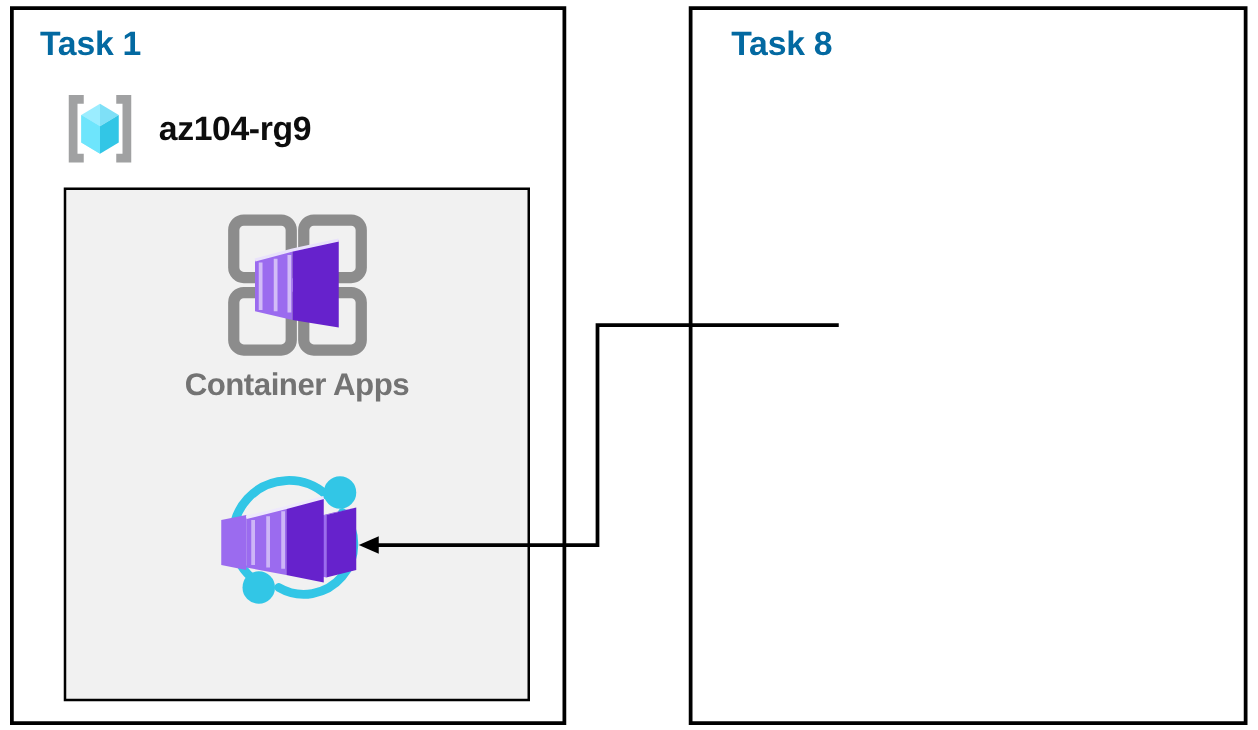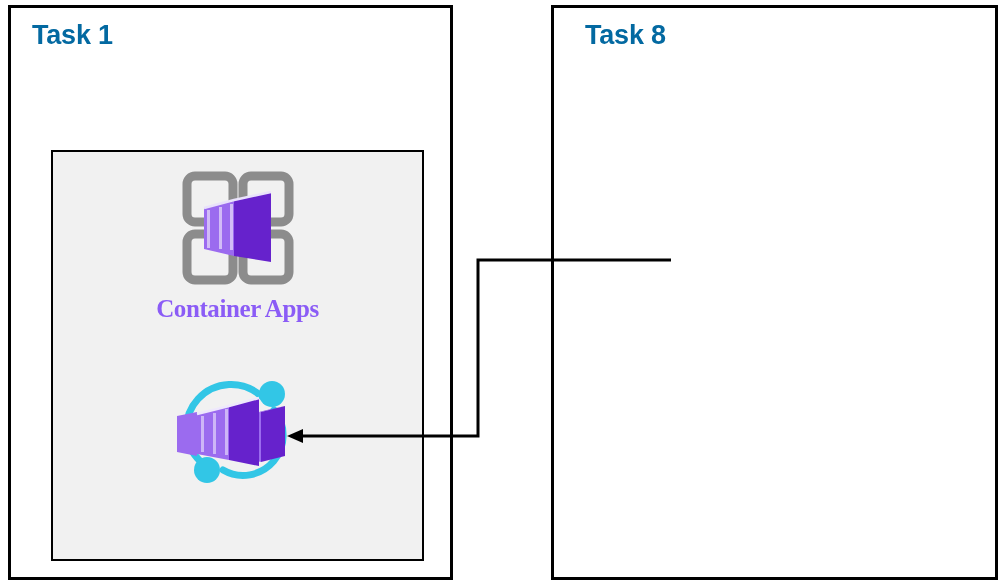--- a/index.html
+++ b/index.html
@@ -106,6 +106,27 @@
 
   <div id="task1-panel" class="task-panel">
 
+    <div id="rg-row">
+      <span class="icon-wrap">
+        <svg width="66" height="66" viewBox="0 0 66 66" aria-hidden="true">
+
+          <path d="M20 6 L8 6 L8 60 L20 60 L20 53 L15 53 L15 13 L20 13 Z" fill="#a0a1a2"></path>
+
+          <path d="M46 6 L58 6 L58 60 L46 60 L46 53 L51 53 L51 13 L46 13 Z" fill="#a0a1a2"></path>
+
+          <path d="M33 13 L18 22 L33 31 Z" fill="#9bedff"></path>
+
+          <path d="M33 13 L48 22 L33 31 Z" fill="#7ee0f7"></path>
+
+          <path d="M18 22 L18 44 L33 53 L33 31 Z" fill="#50e0fb"></path>
+
+          <path d="M48 22 L48 44 L33 53 L33 31 Z" fill="#32c6e6"></path>
+
+          <path d="M18 22 L33 31 L33 53 L18 44 Z" fill="#87e9fd" opacity="0.55"></path>
+        </svg>
+      </span>
+      <span id="rg-label">az104-rg9</span>
+    </div>
 
     <div id="cae-box" class="inner-box">
 

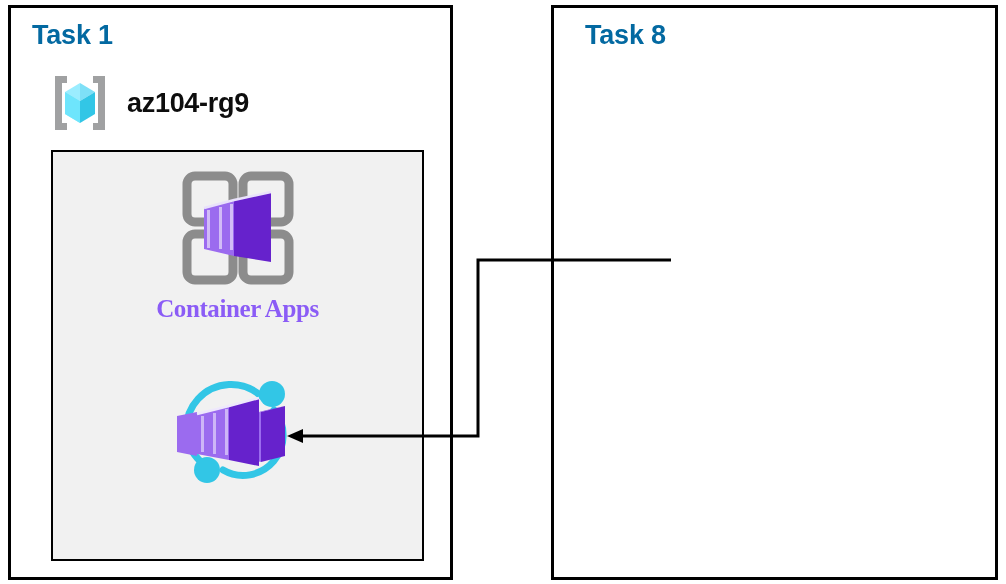--- a/index.html
+++ b/index.html
@@ -75,10 +75,9 @@
   .node-label {
     font-size: 25px;
     font-weight: bold;
-    color: #8b5cf6;
+    color: #737373;
     line-height: 1.16;
     letter-spacing: -0.4px;
-    font-family: Liberation Serif, serif;
   }
   .icon-wrap {
     display: flex;

